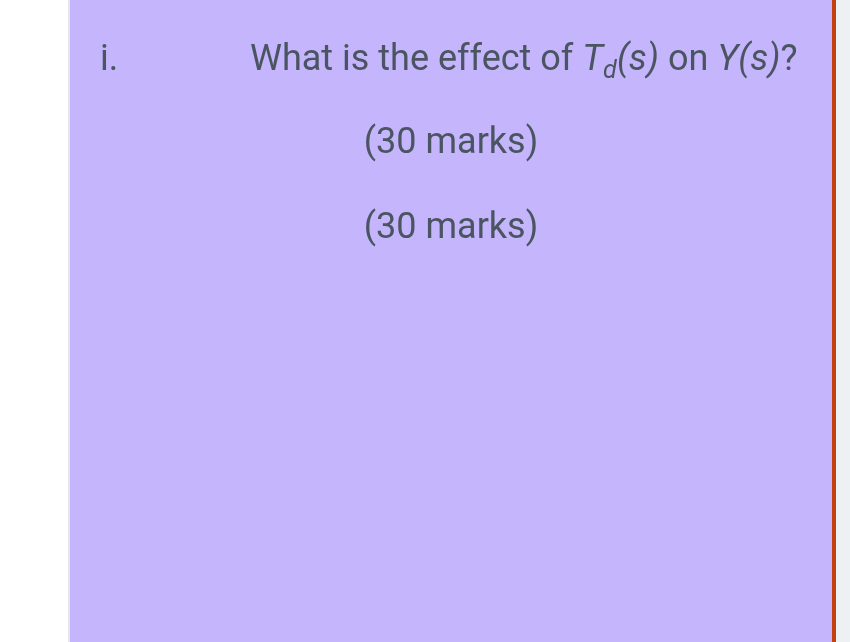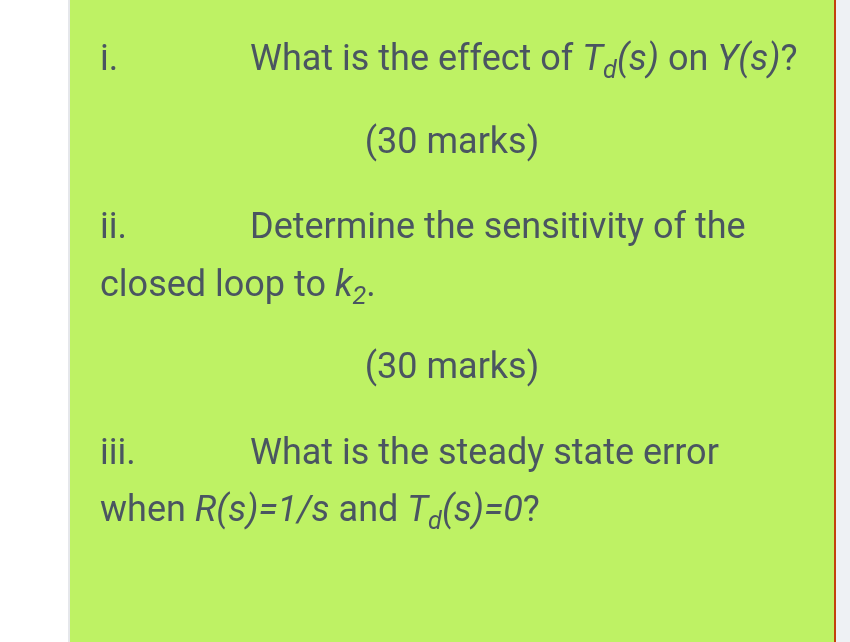--- a/index.html
+++ b/index.html
@@ -30,8 +30,8 @@
     }
     .content-panel {
       flex: 1;
-      background: #bef264;
-      border-right: 2px solid #c2410c;
+      background: #c4b5fd;
+      border-right: 4px solid #c2410c;
       padding: 30px 30px 0 30px;
       color: #4a5561;
       font-size: 36px;

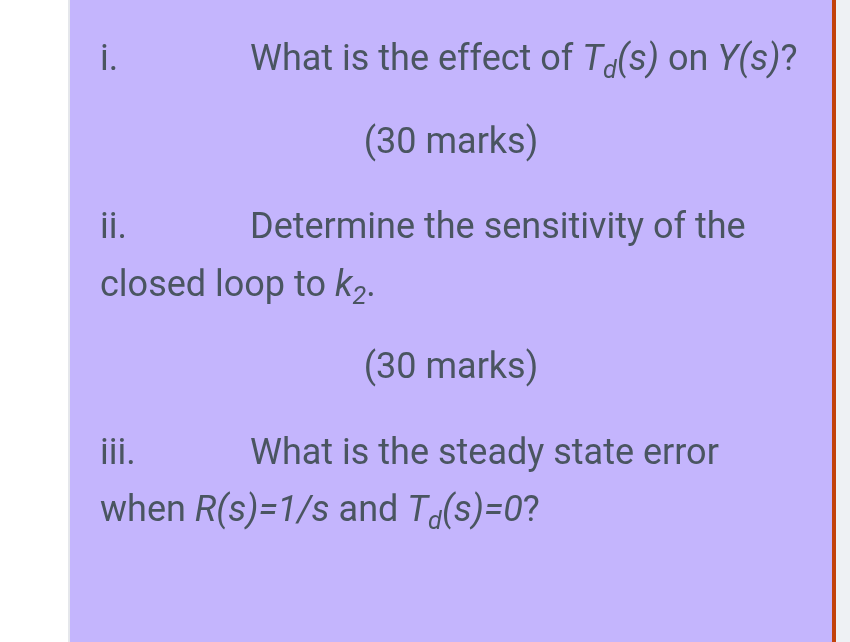--- a/index.html
+++ b/index.html
@@ -82,9 +82,6 @@
     </div>
 
     <div class="question-block">
-      <div class="question-text">
-        <span class="roman-numeral">ii.</span><span>Determine the sensitivity of the closed loop to </span><span class="italic"><span>k</span><span class="subscript">2</span></span><span>.</span>
-      </div>
       <div class="marks-line">(30 marks)</div>
     </div>
 

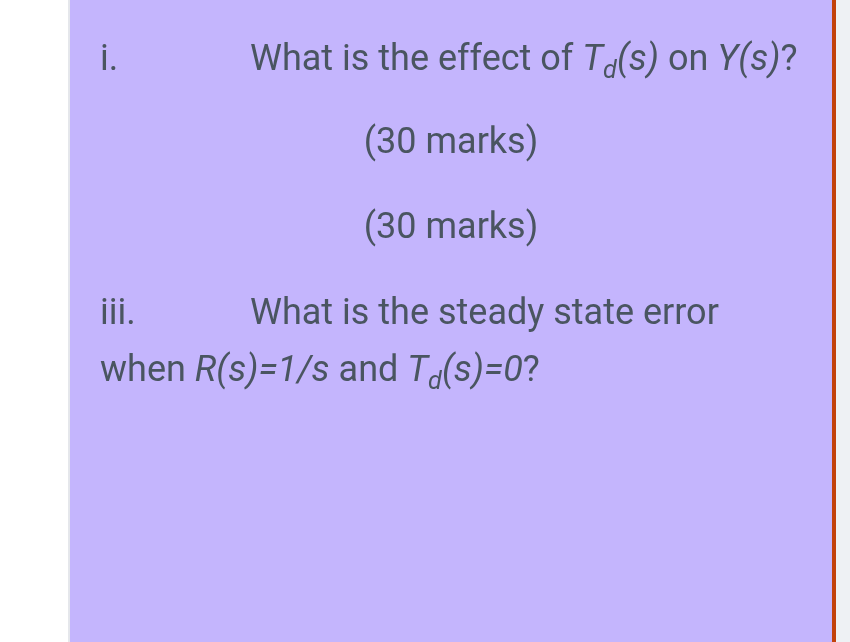--- a/index.html
+++ b/index.html
@@ -85,11 +85,6 @@
       <div class="marks-line">(30 marks)</div>
     </div>
 
-    <div class="question-block">
-      <div class="question-text">
-        <span class="roman-numeral">iii.</span><span>What is the steady state error when </span><span class="italic">R(s)=1/s</span><span> and </span><span class="italic"><span>T</span><span class="subscript">d</span><span>(s)=0</span></span><span>?</span>
-      </div>
-    </div>
 
   </div>
   <div class="right-edge"></div>

